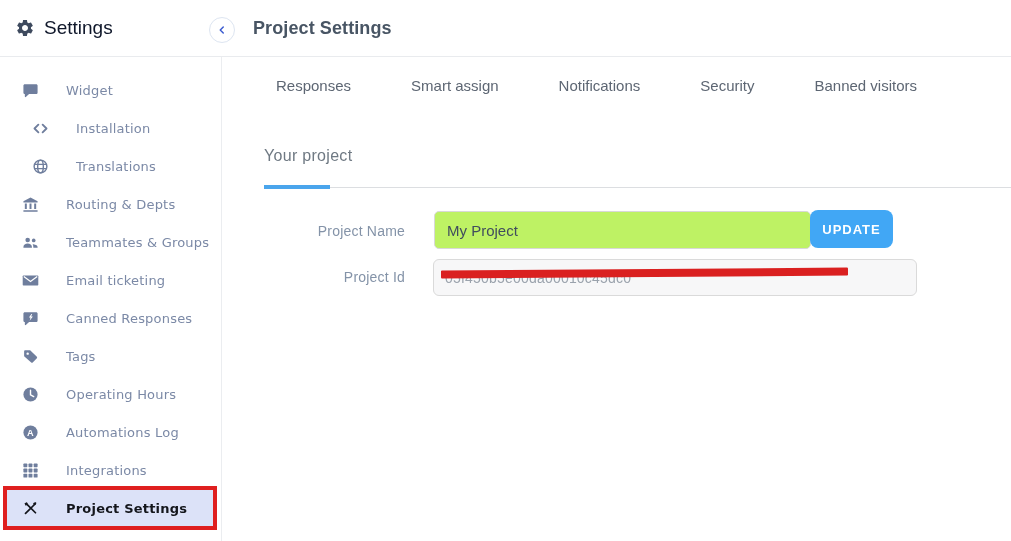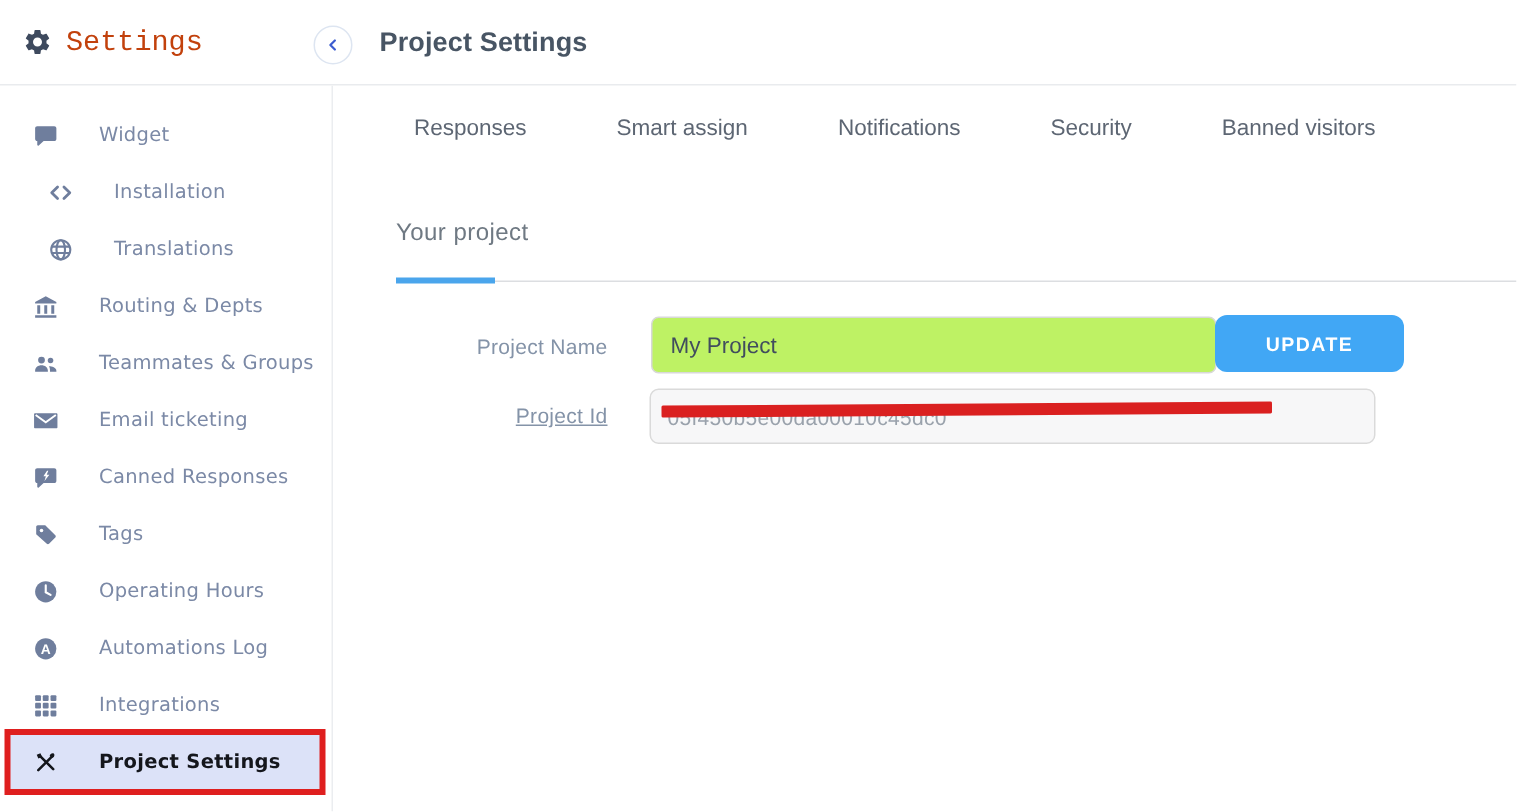--- a/index.html
+++ b/index.html
@@ -21,8 +21,8 @@
   .brand {
     position:absolute; left:15px; top:0; height:56px;
     display:flex; align-items:center; gap:9px;
-    color:#c2410c; font-size:19px; font-weight:500;
-    font-family:Liberation Mono, monospace;
+    color:#0f172a; font-size:19px; font-weight:500;
+    font-family:Liberation Sans, sans-serif;
   }
   .brand .gear { color:#3e4a5e; }
   .collapse-btn {

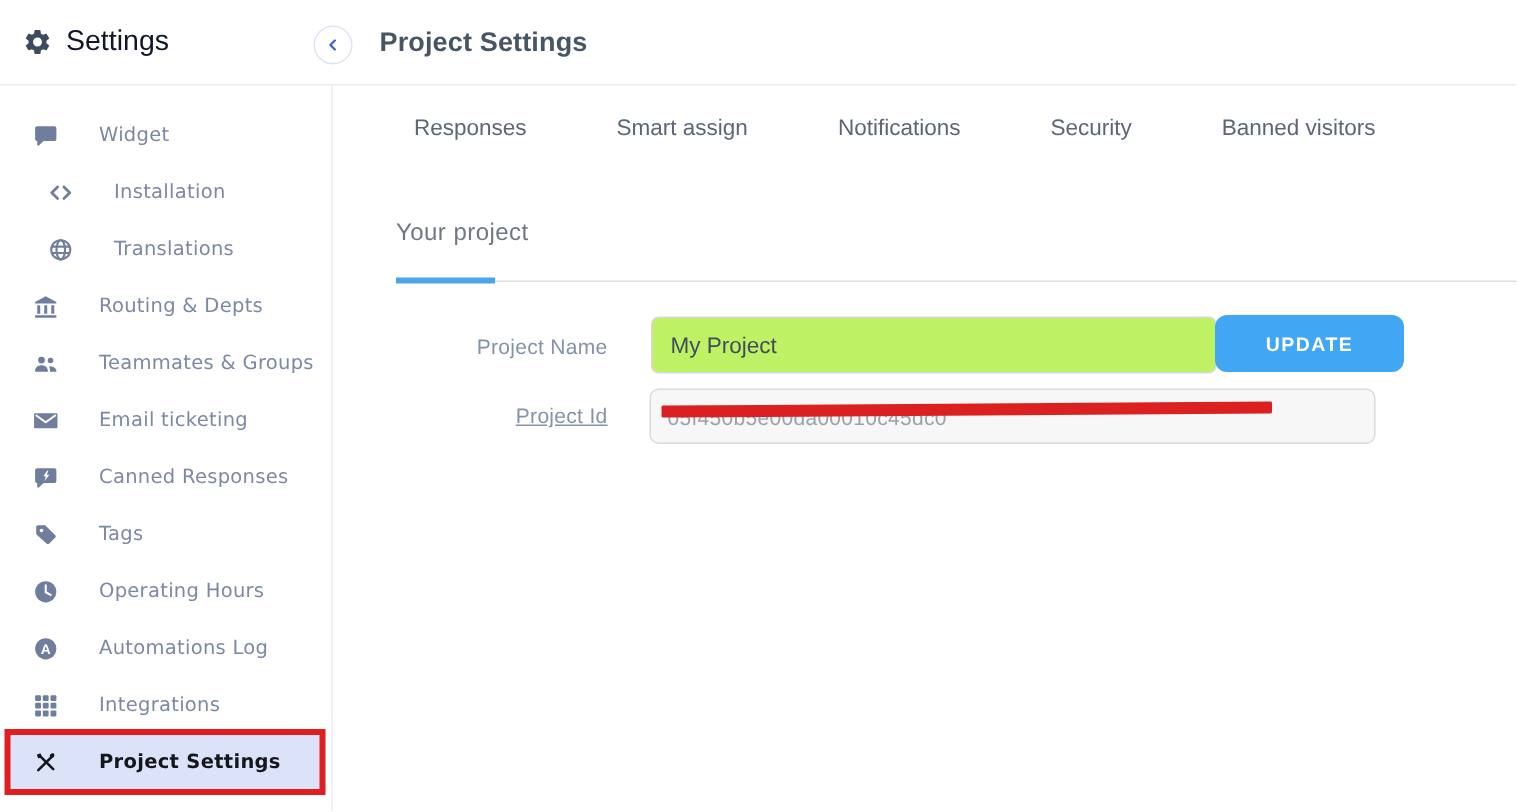--- a/index.html
+++ b/index.html
@@ -99,7 +99,7 @@
     font-family:"Liberation Sans", sans-serif; outline:none;
   }
   .update-btn {
-    position:absolute; left:810px; top:210px; width:126px; height:38px;
+    position:absolute; left:810px; top:210px; width:83px; height:38px;
     background:#41a7f5; border:none; border-radius:8px;
     color:#ffffff; font-size:13px; font-weight:bold; letter-spacing:1px;
     cursor:pointer; font-family:"Liberation Sans", sans-serif;

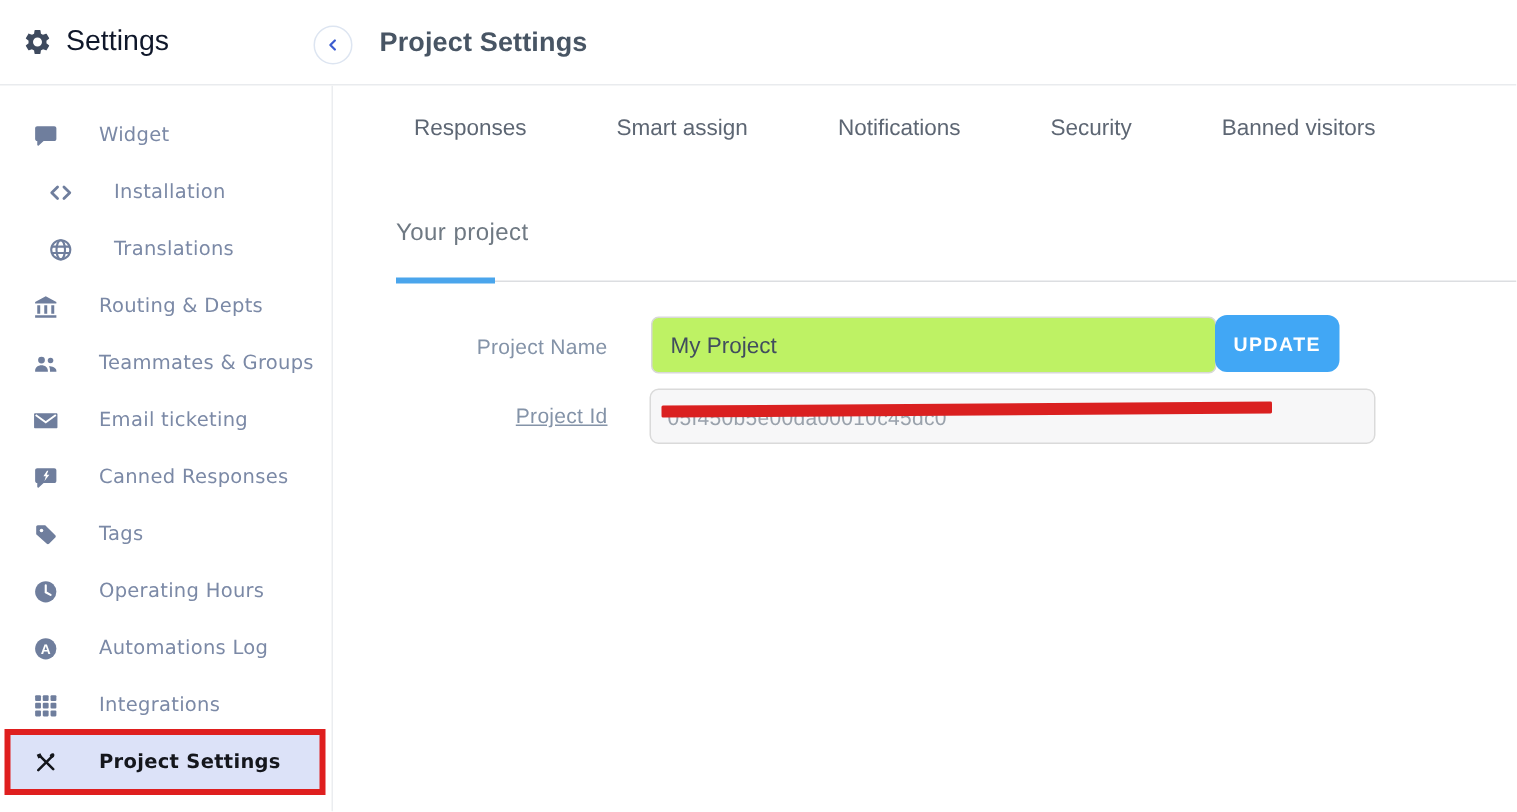--- a/index.html
+++ b/index.html
@@ -90,7 +90,7 @@
     font-size:14px; color:#8493a8; letter-spacing:0.2px;
   }
   .lbl-name { top:223px; }
-  .lbl-id   { top:269px;text-decoration:underline; }
+  .lbl-id   { top:269px; }
 
   .input-name {
     position:absolute; left:434px; top:211px; width:377px; height:38px;

